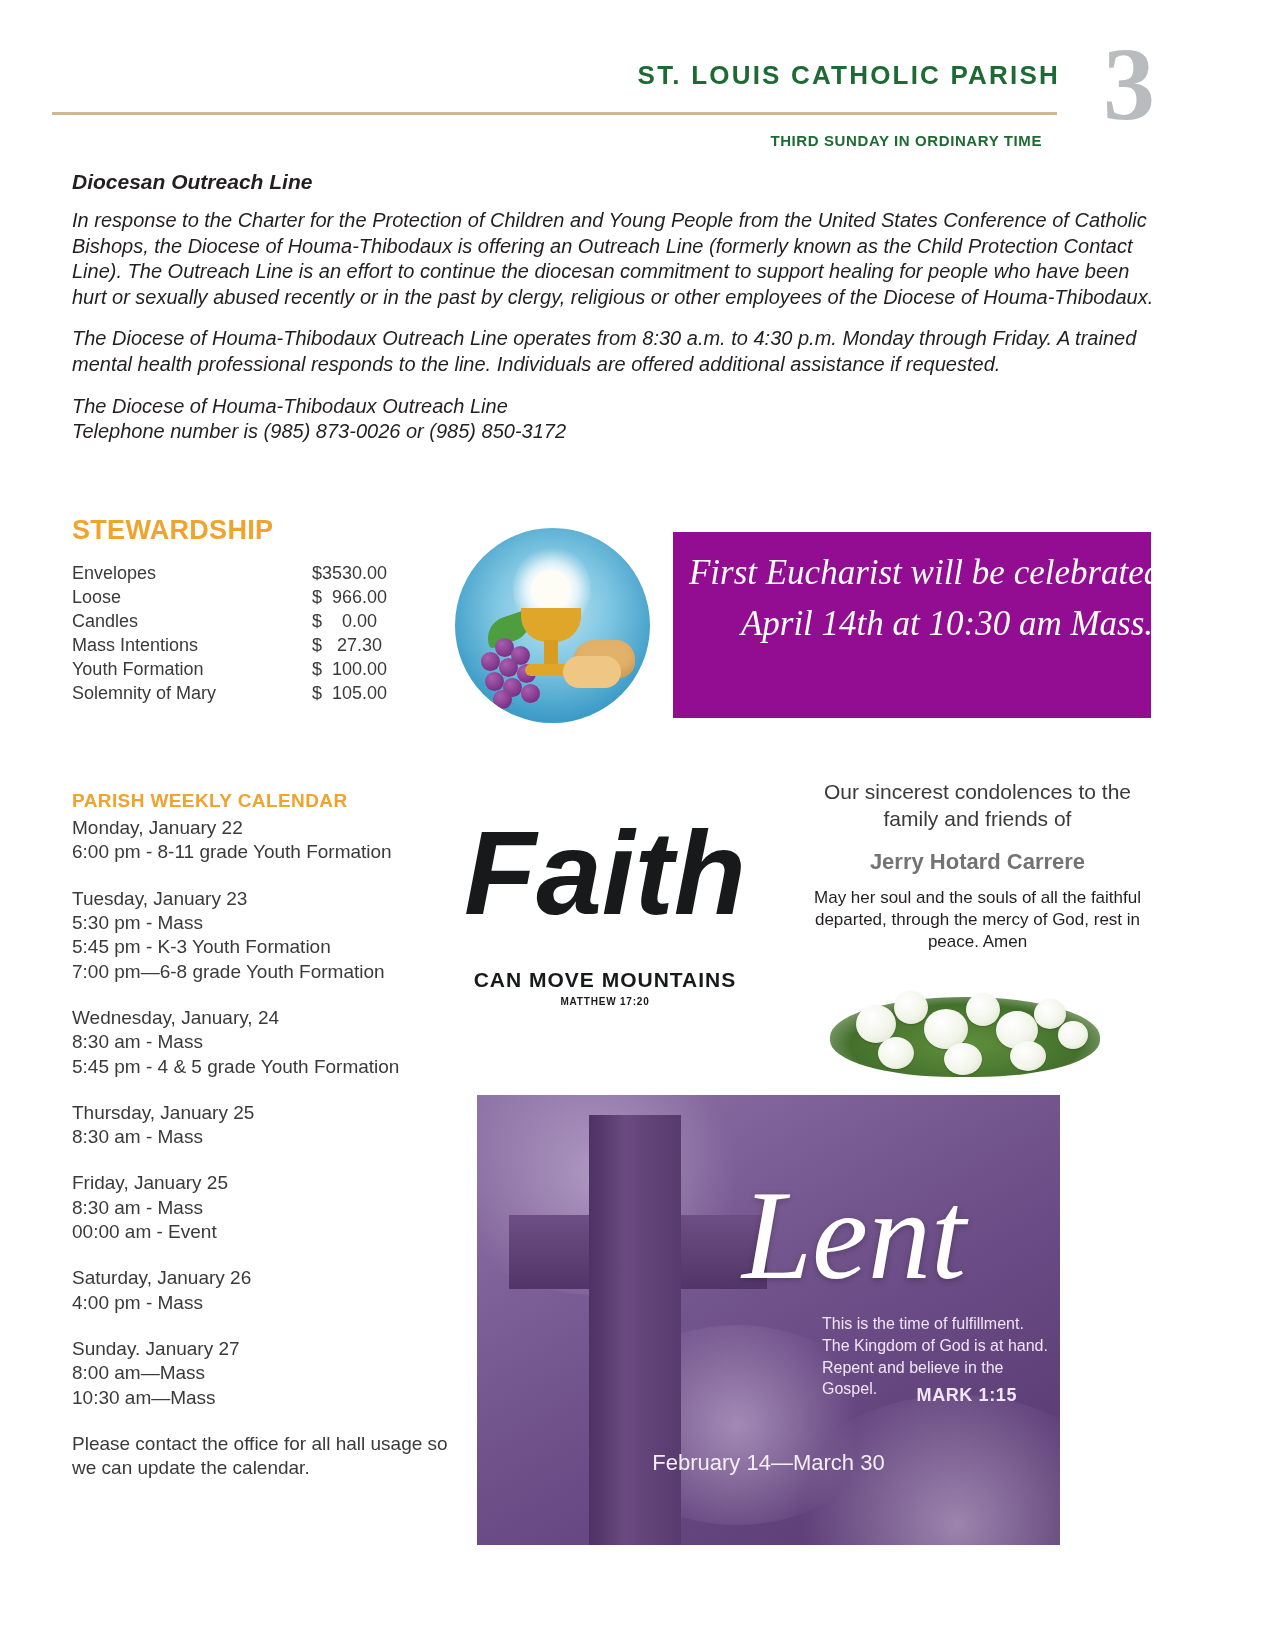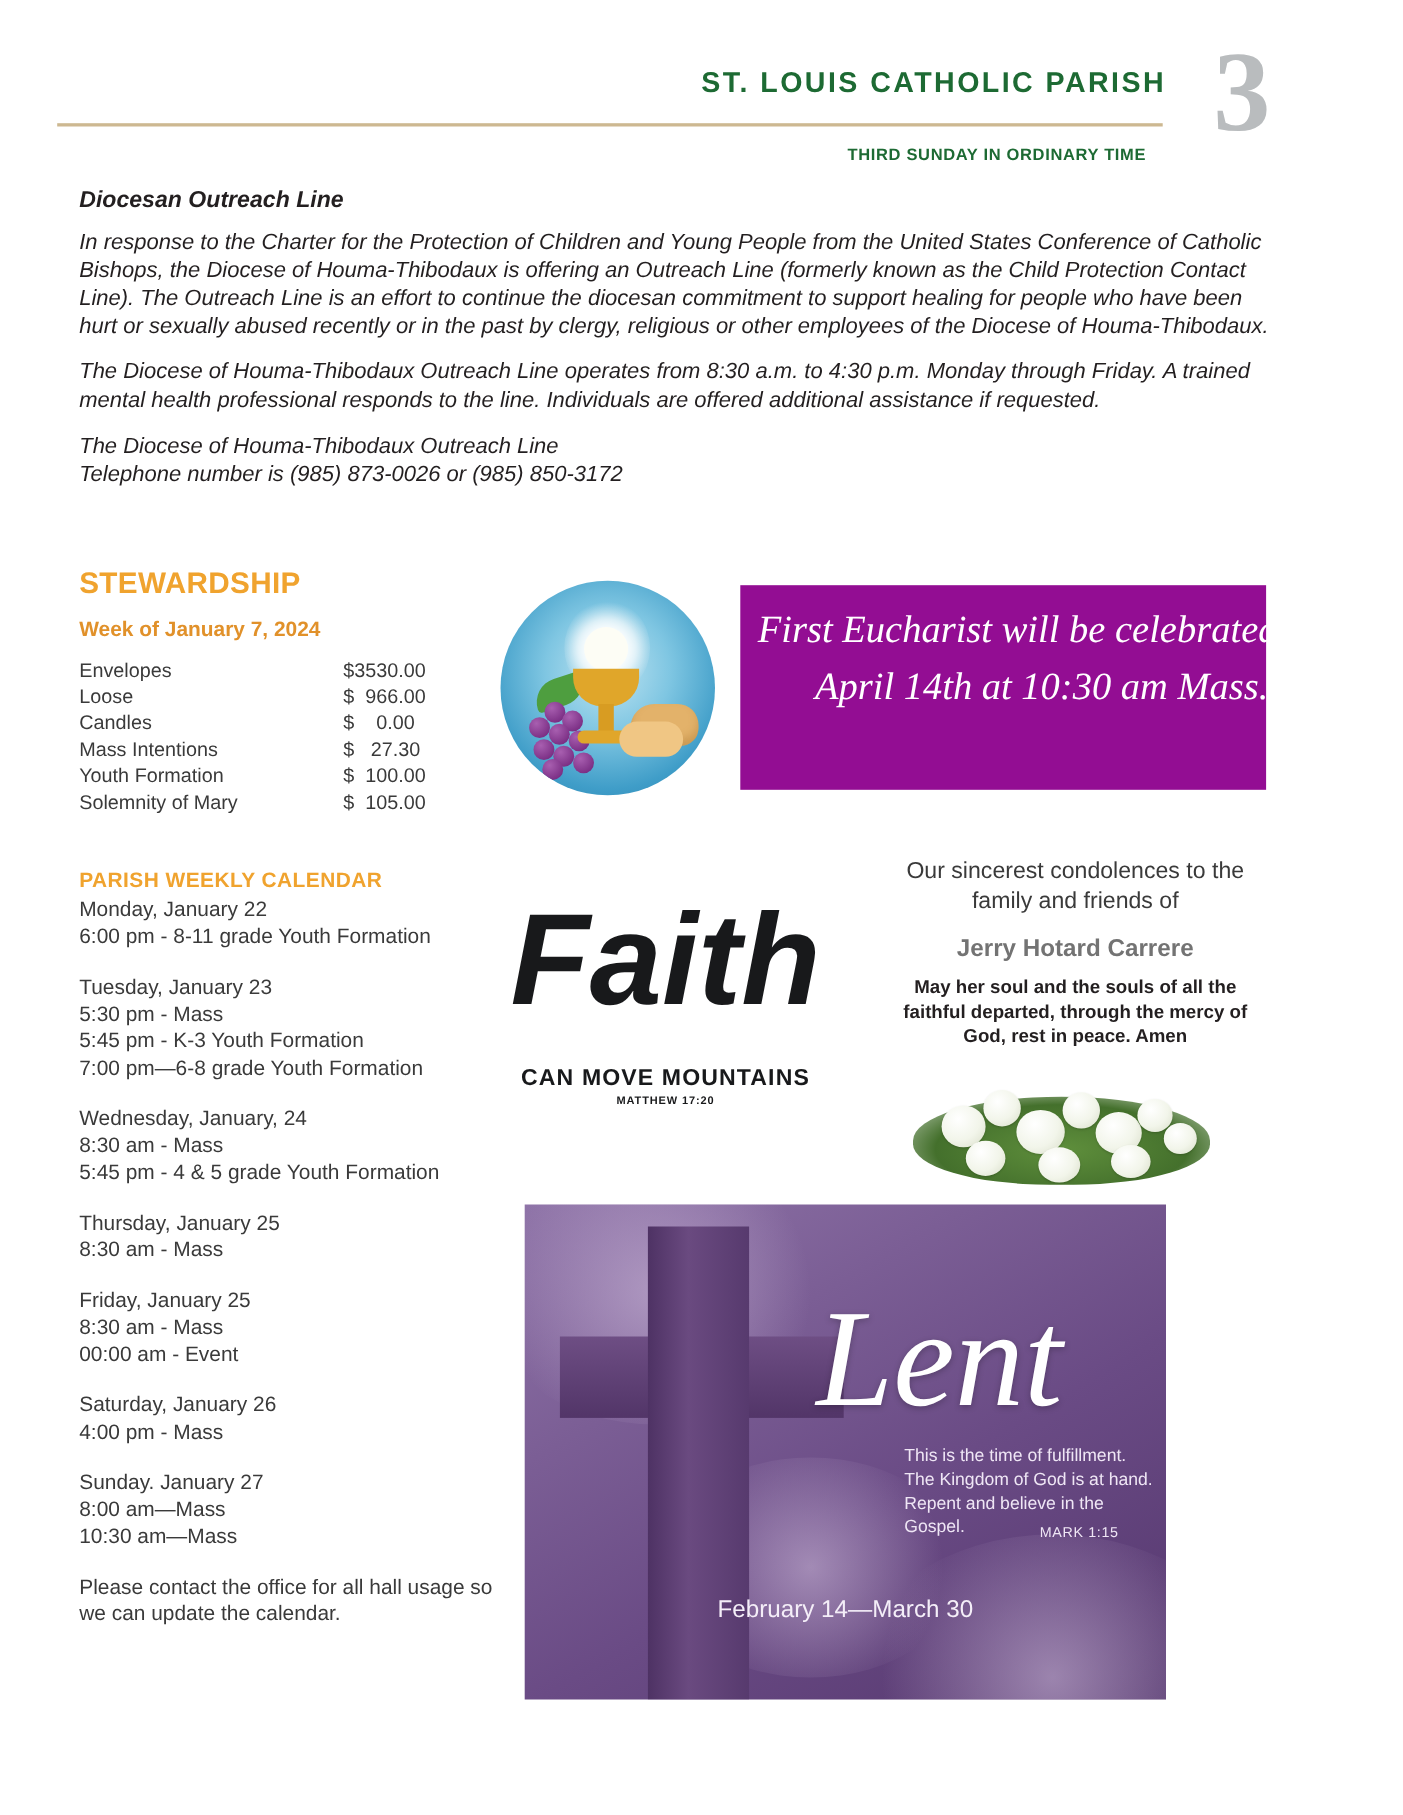--- a/index.html
+++ b/index.html
@@ -325,7 +325,6 @@
 
 <div class="stewardship">
   <h3>STEWARDSHIP</h3>
-  <h4>Week of January 7, 2024</h4>
   <div class="stew-table">
     <div class="stew-row">
       <span class="stew-label">Envelopes</span>

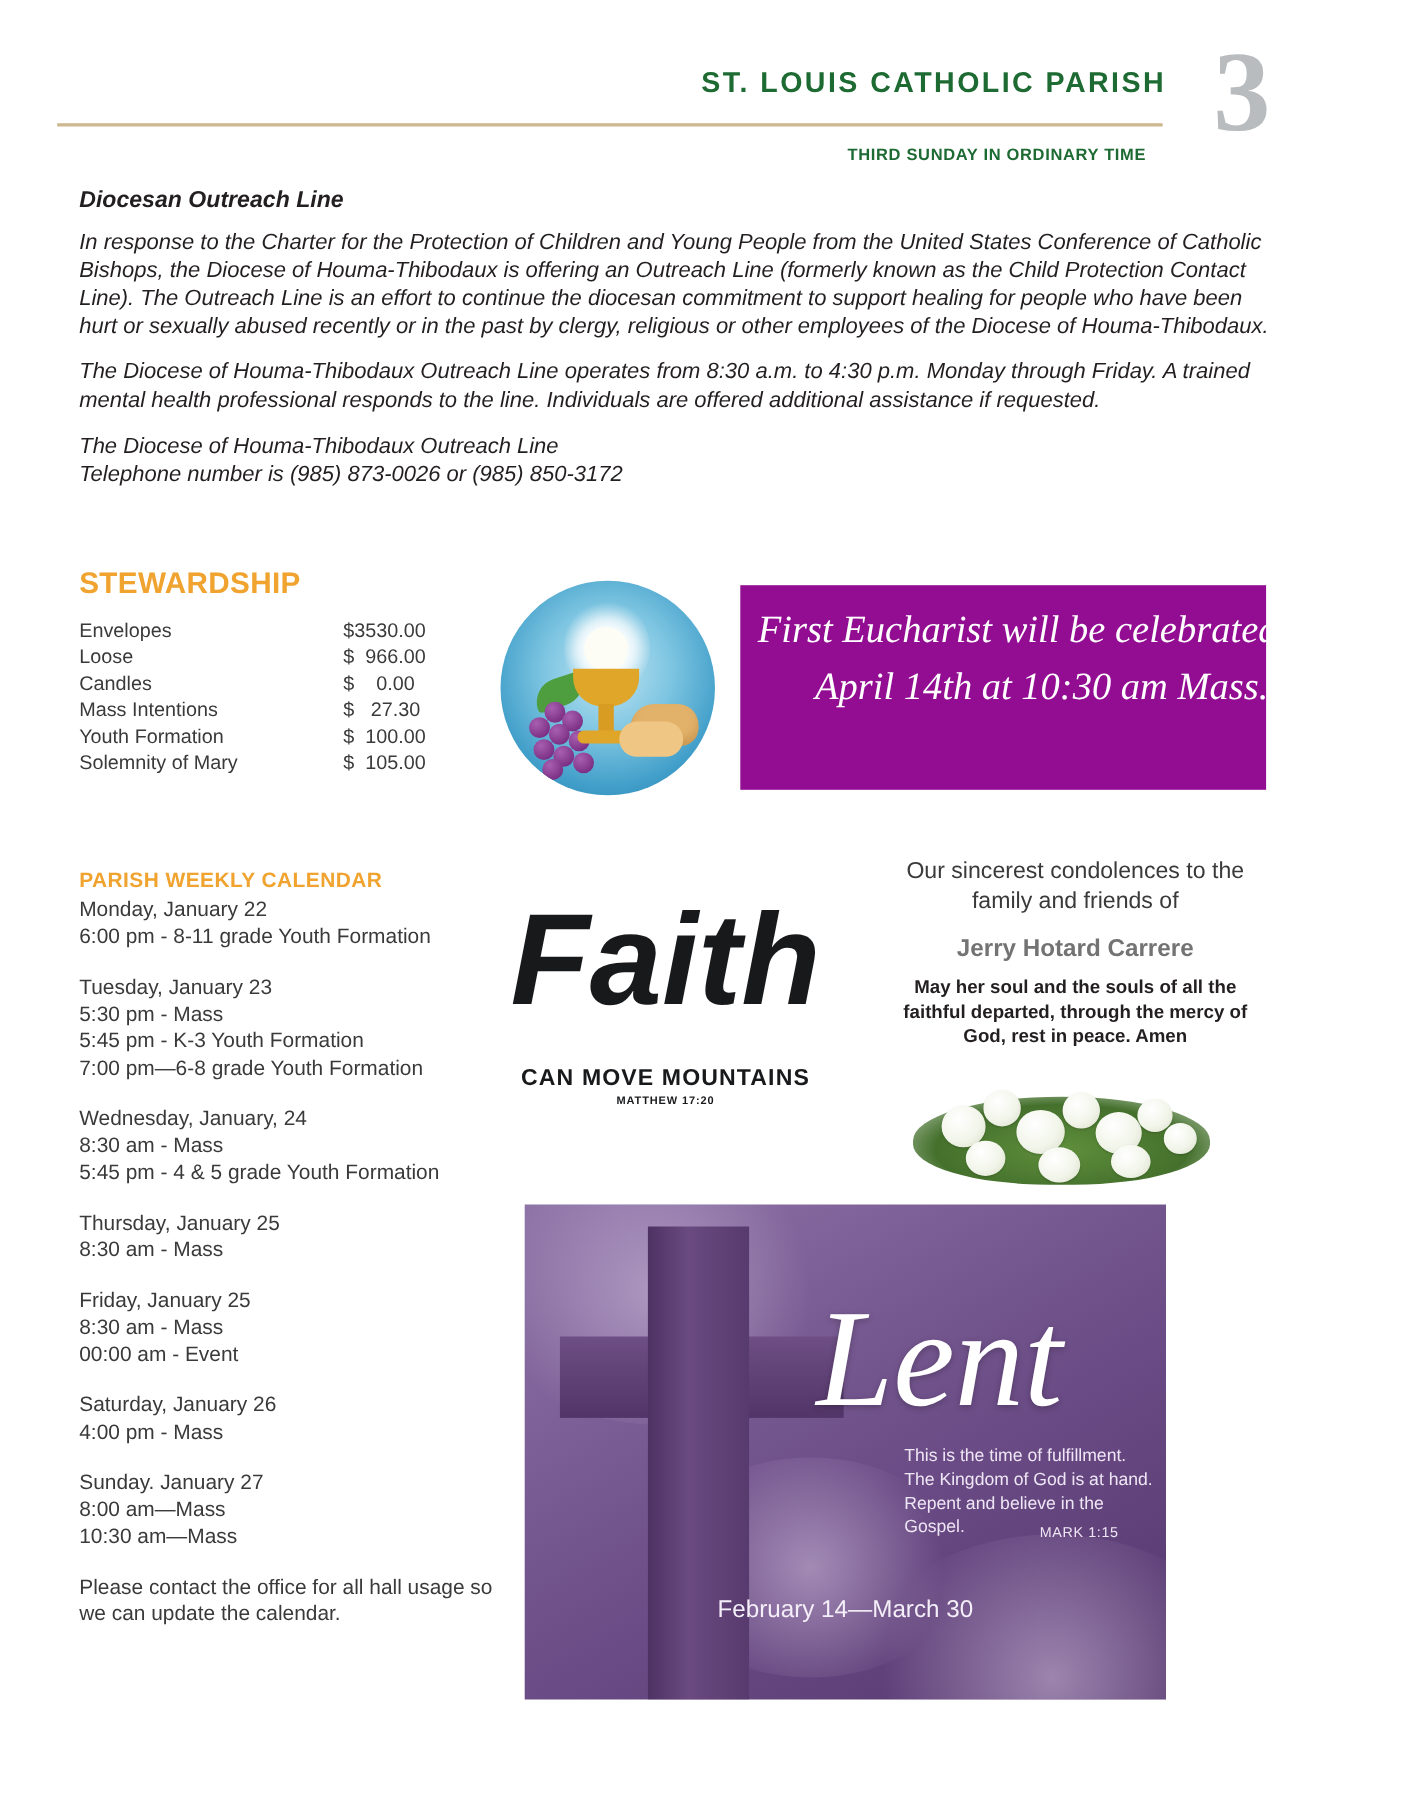--- a/index.html
+++ b/index.html
@@ -235,7 +235,7 @@
   .condolence .prayer {
     margin-top: 12px;
     font-size: 17px;
-    font-weight: bold;
+    font-weight: normal;
     line-height: 1.3;
     color: #231f20;
     padding: 0 6px;

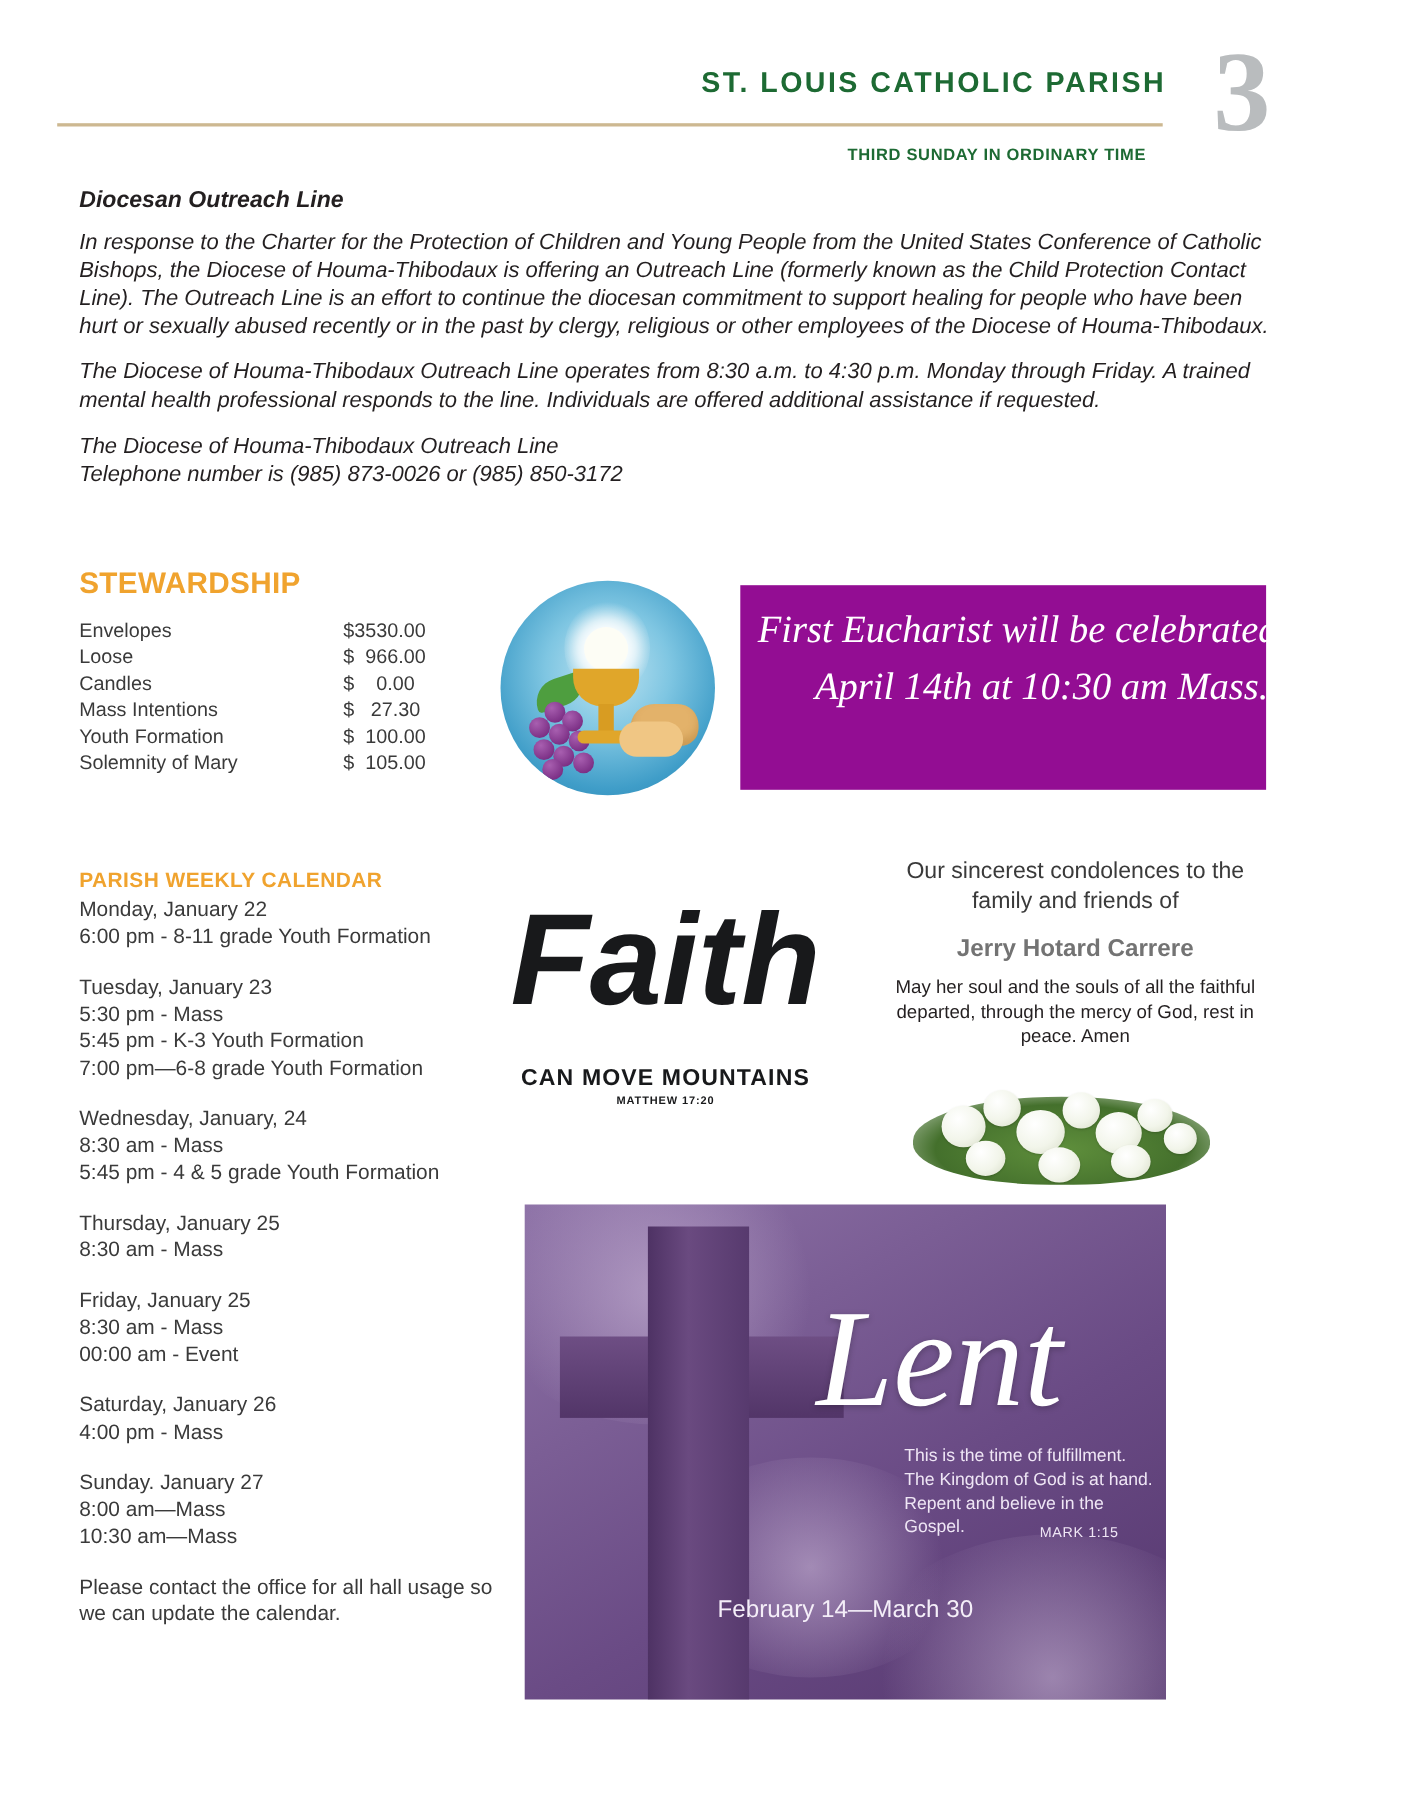--- a/index.html
+++ b/index.html
@@ -291,8 +291,8 @@
   }
   .lent .verse-ref {
     position: absolute; left: 345px; top: 290px; width: 230px;
-    font-size: 13px;
-    font-weight: normal;
+    font-size: 18px;
+    font-weight: bold;
     letter-spacing: 0.6px;
     color: #efe6f5;
     text-align: right;

